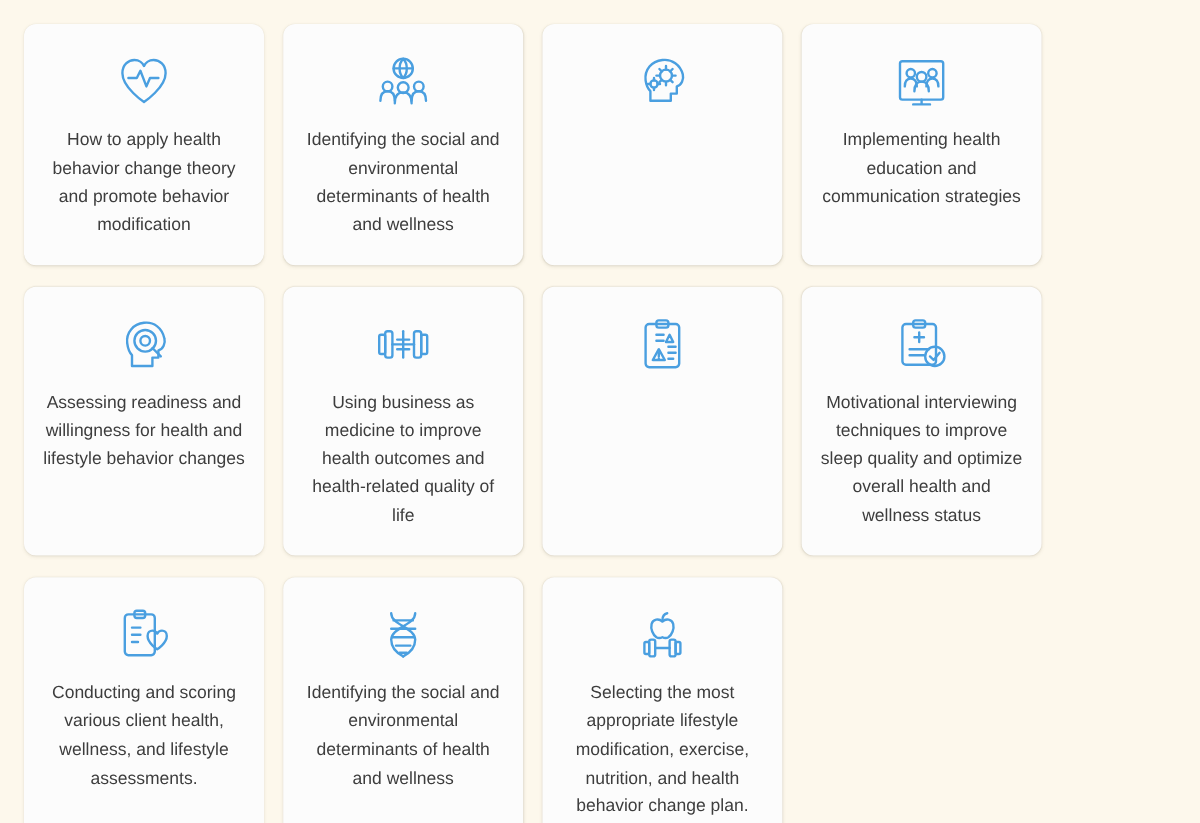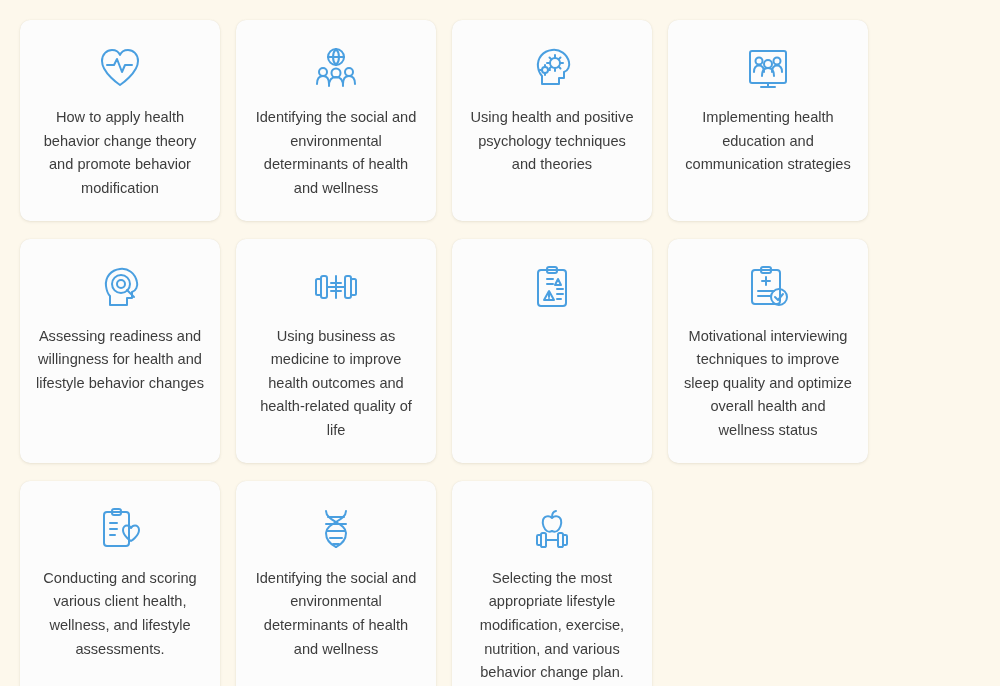--- a/index.html
+++ b/index.html
@@ -91,7 +91,6 @@
         <path d="M16 19 V21 M16 27 V29 M11 24 H13 M19 24 H21"></path>
       </svg>
     </div>
-    <div class="card-text">Using health and positive psychology techniques and theories</div>
   </div>
 
   <div class="card row-1">

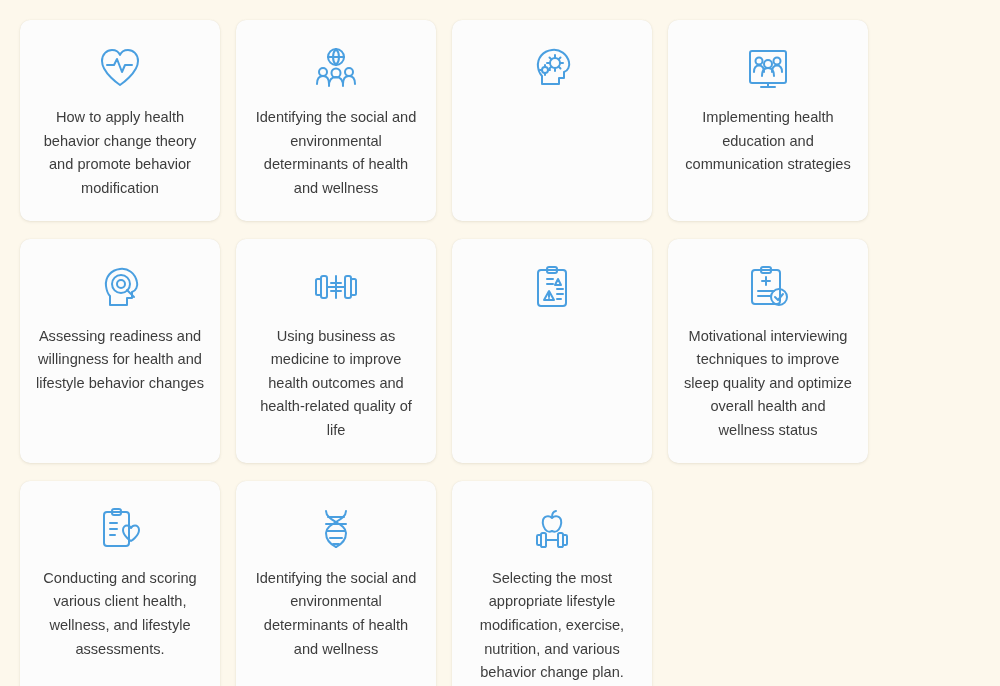--- a/index.html
+++ b/index.html
@@ -199,7 +199,7 @@
         <path d="M17 33 H29"></path>
       </svg>
     </div>
-    <div class="card-text">Selecting the most appropriate lifestyle modification, exercise, nutrition, and various behavior change plan.</div>
+    <div class="card-text">Selecting the most appropriate lifestyle modification, exercise, nutrition, and health behavior change plan.</div>
   </div>
 
 

